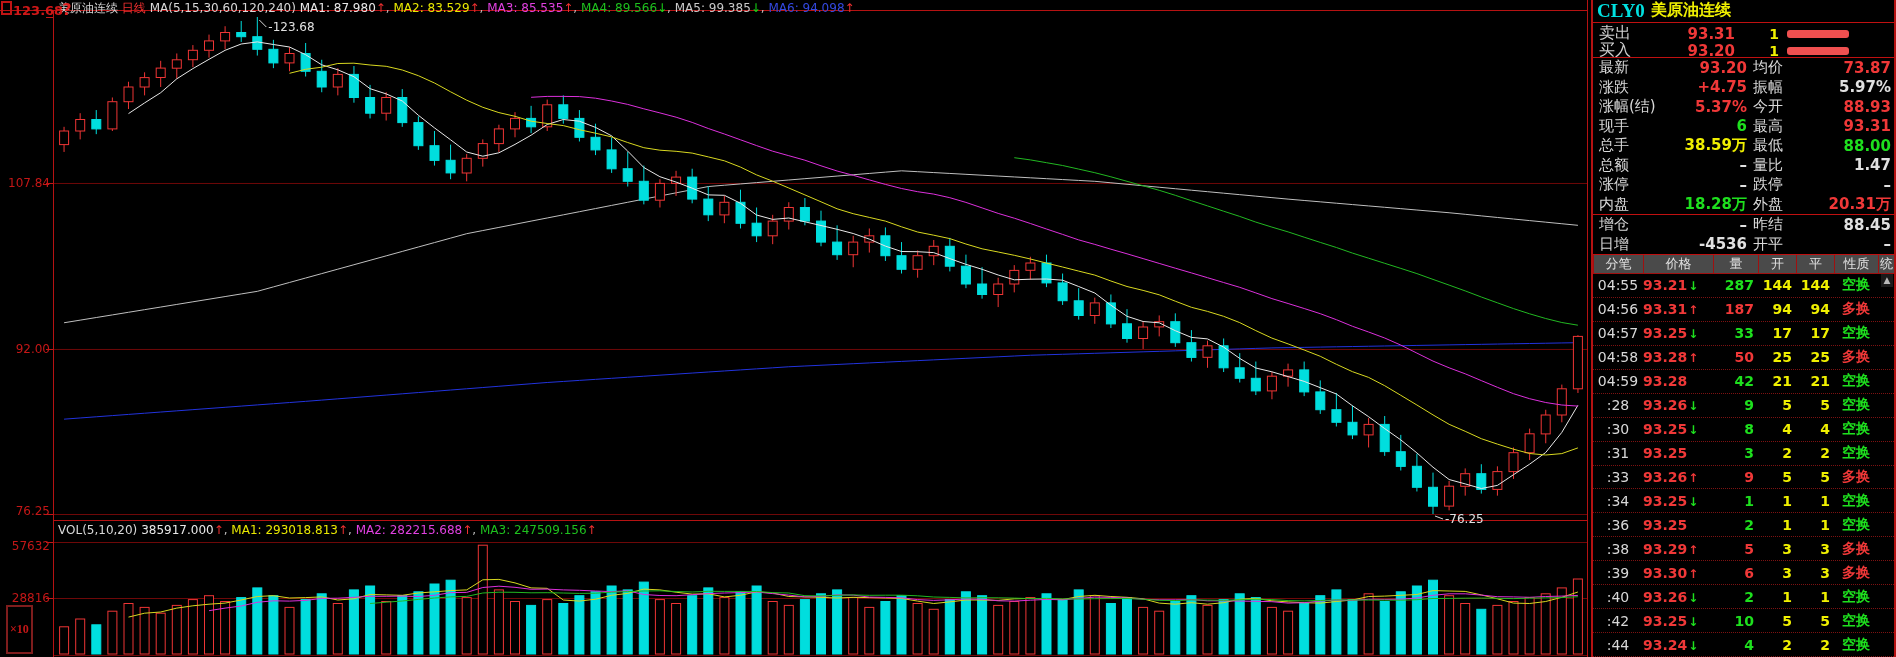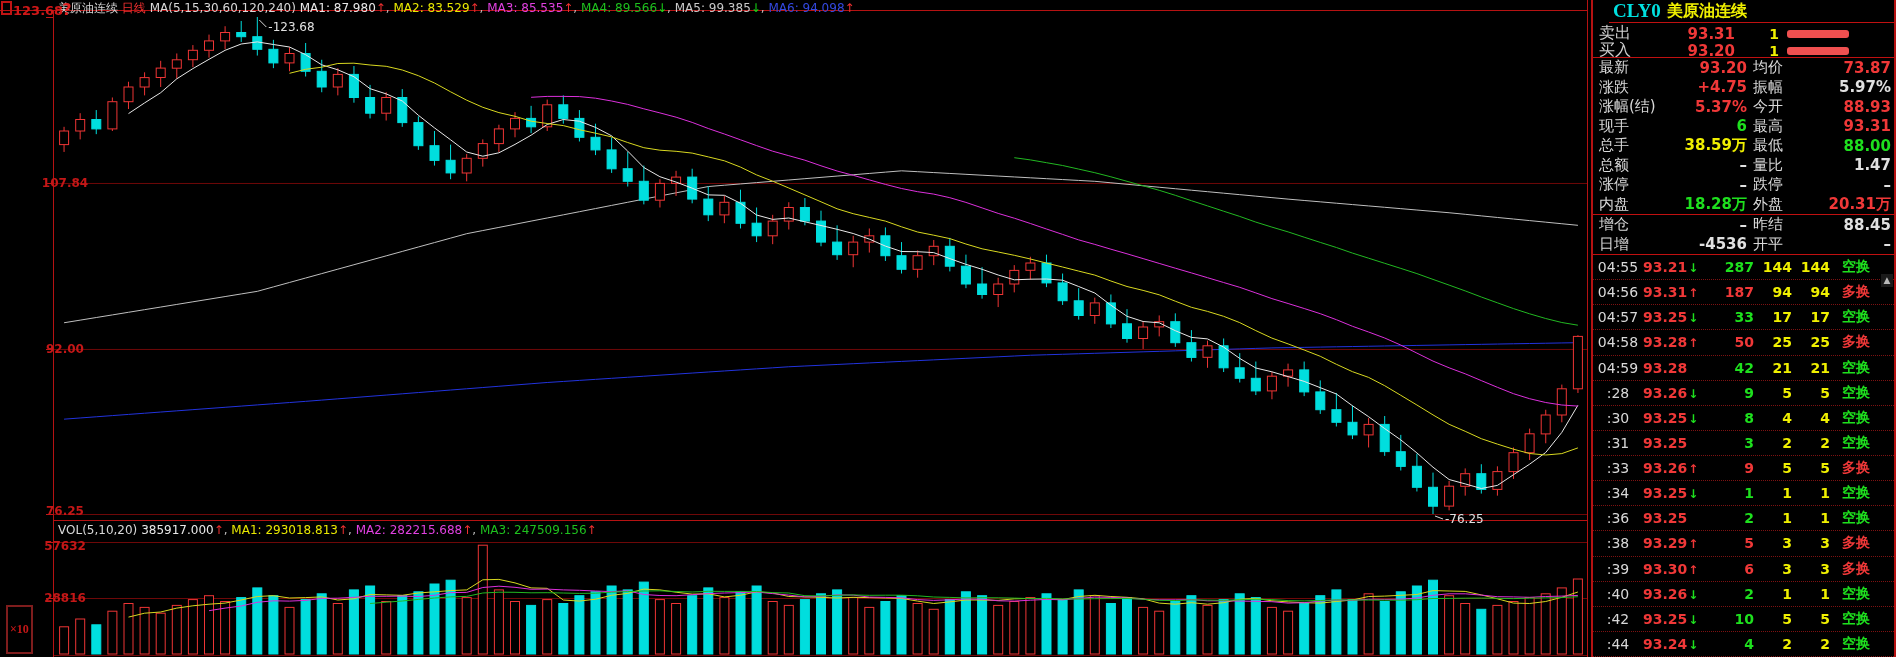--- a/index.html
+++ b/index.html
@@ -27,8 +27,8 @@
   .quote-panel{position:absolute;left:1591px;top:0;width:305px;height:657px;background:#000;
                border-left:2px solid #b51212;border-right:2px solid #b51212;box-sizing:border-box;
                display:flex;flex-direction:column;}
-  .qp-header{height:22px;border-bottom:1px solid #c01010;display:flex;align-items:flex-end;
-             padding-left:4px;flex:0 0 auto;margin-left:16px;}
+  .qp-header{height:22px;border-bottom:1px solid #c01010;display:flex;align-items:flex-start;
+             padding-left:4px;flex:0 0 auto;}
   .qp-code{font-family:"Liberation Serif","DejaVu Serif",serif;font-weight:700;font-size:19px;
            color:#00e0e0;margin-right:6px;}
   .qp-name{color:#f0f000;font-size:16px;font-weight:700;}

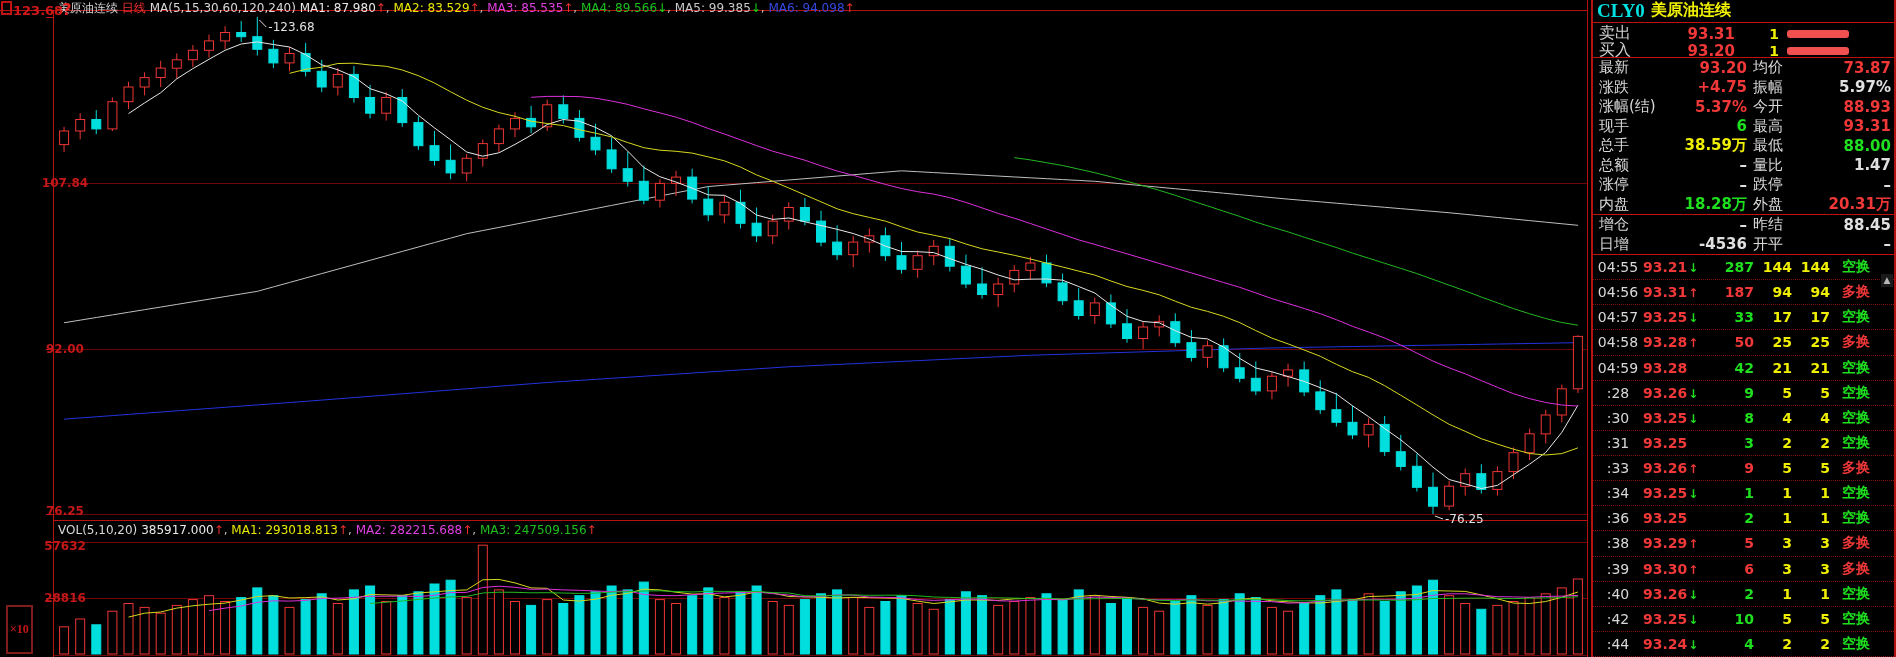--- a/index.html
+++ b/index.html
@@ -14,8 +14,8 @@
               white-space:nowrap;z-index:6;}
   .hdr-sym{color:#d8d8d8;} .hdr-period{color:#f03030;} .hdr-params{color:#d8d8d8;}
   .arrow-up{color:#f03030;} .arrow-down{color:#16d916;} .hdr-comma{color:#bdbdbd;}
-  .axis-label{position:absolute;left:0;width:50px;text-align:center;color:#c41717;
-              font-size:12px;font-weight:700;transform:translateY(-50%);z-index:6;margin-left:40px;}
+  .axis-label{position:absolute;left:0;width:50px;text-align:right;color:#c41717;
+              font-size:12px;font-weight:400;transform:translateY(-50%);z-index:6;}
   .corner-label{position:absolute;left:1px;top:3px;z-index:7;color:#d01818;font-size:13px;
                 font-weight:700;display:flex;align-items:flex-start;}
   .corner-flag{display:inline-block;width:7px;height:10px;border:2px solid #c01414;

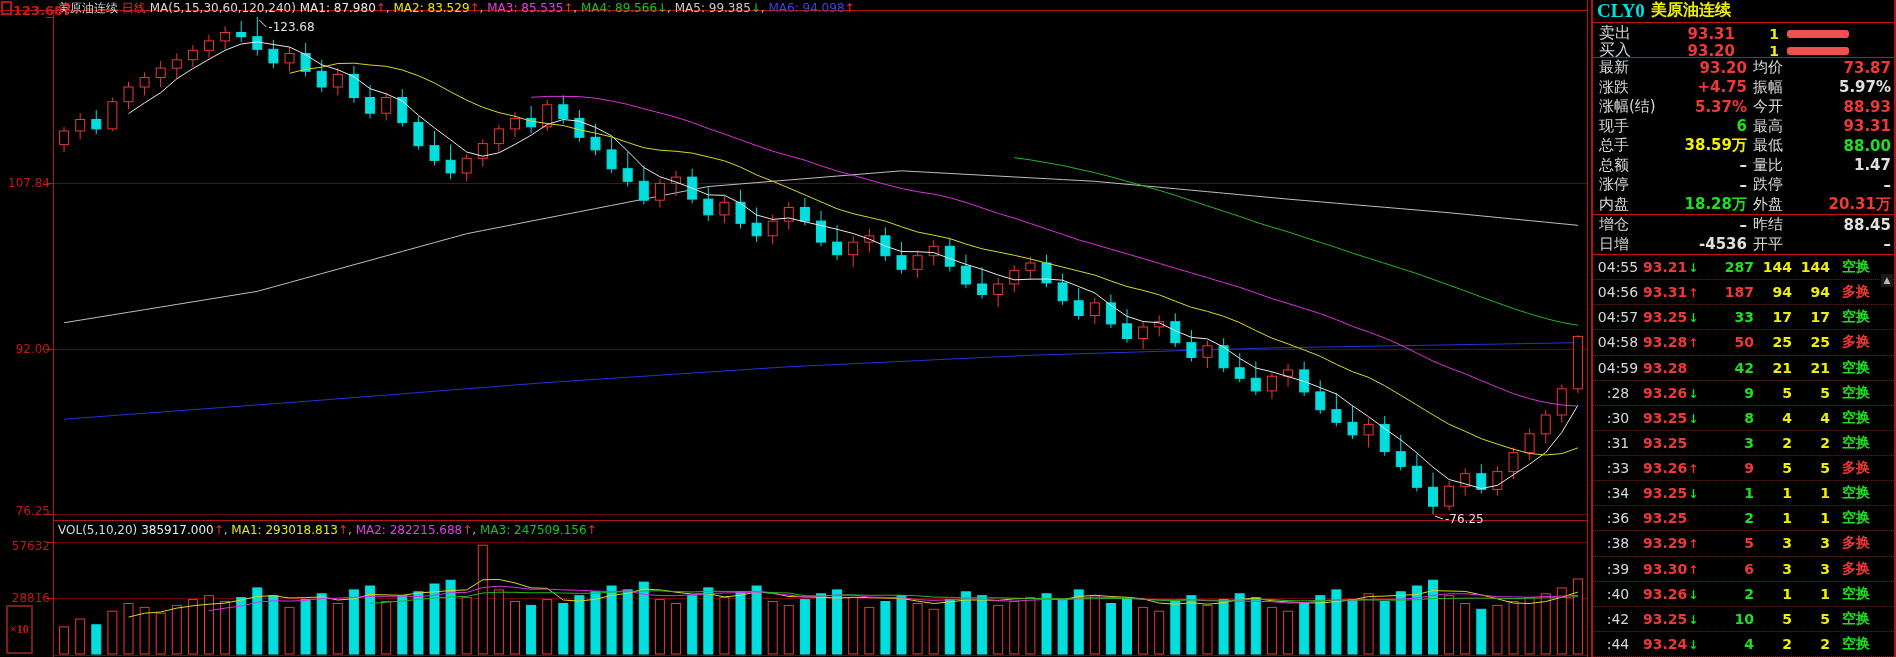--- a/index.html
+++ b/index.html
@@ -498,6 +498,15 @@
       </div>
 
     <div class="tick-table">
+      <div class="tick-header" id="tick-header">
+          <div class="th">分笔</div>
+          <div class="th">价格</div>
+          <div class="th">量</div>
+          <div class="th">开</div>
+          <div class="th">平</div>
+          <div class="th">性质</div>
+          <div class="th">统</div>
+        </div>
       <div class="tick-body" id="tick-body">
           <div class="tick-row">
             <div class="tk-time">04:55</div>

